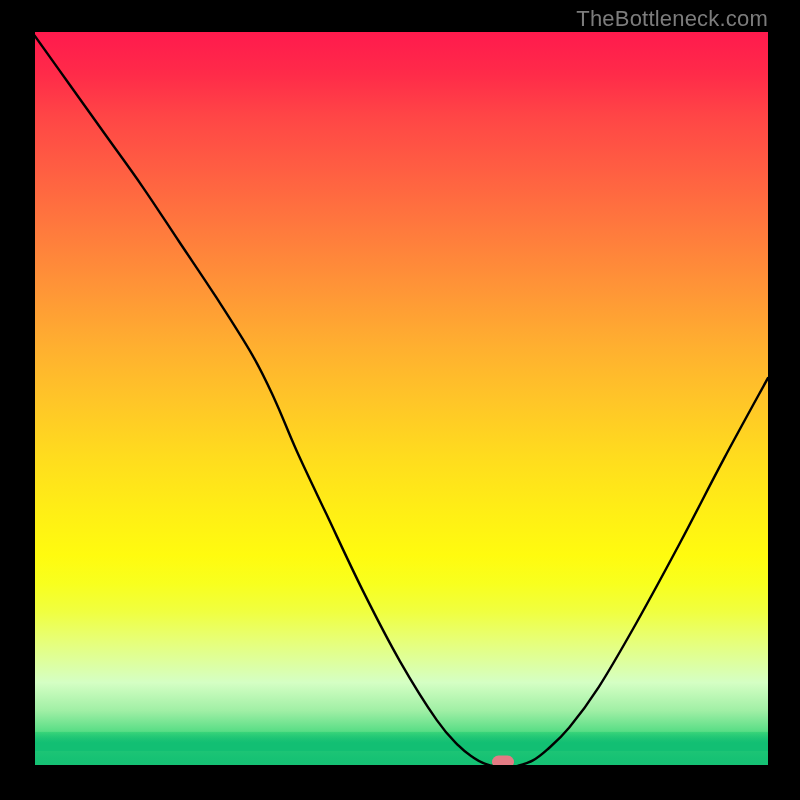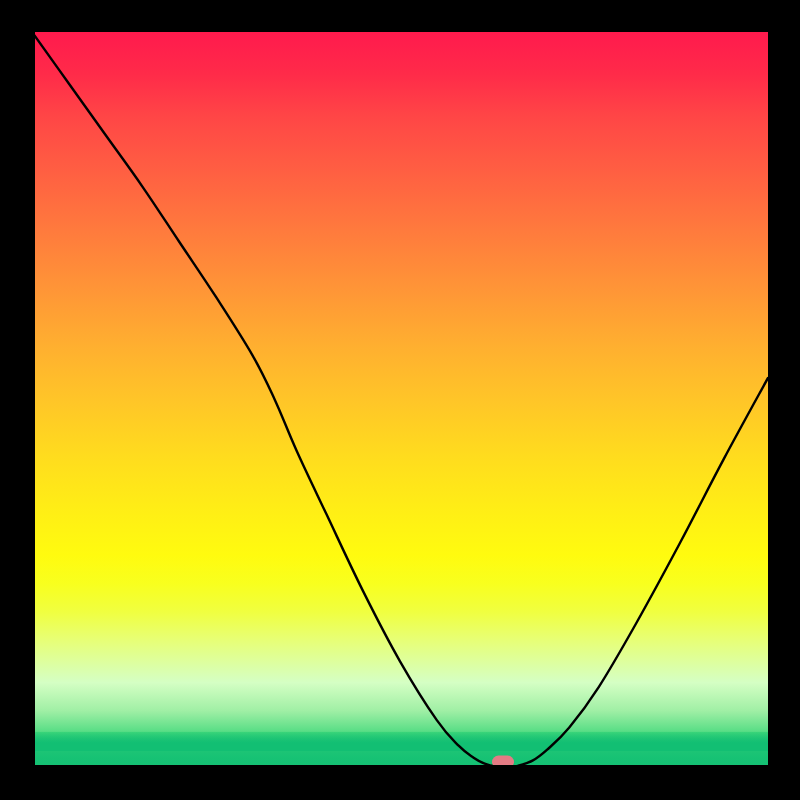--- a/index.html
+++ b/index.html
@@ -114,6 +114,9 @@
 
 <div class="frame">
 
+  <div class="watermark">
+    <span>TheBottleneck.com</span>
+  </div>
 
   <div class="plot">
     <div class="bg-grad"></div>

